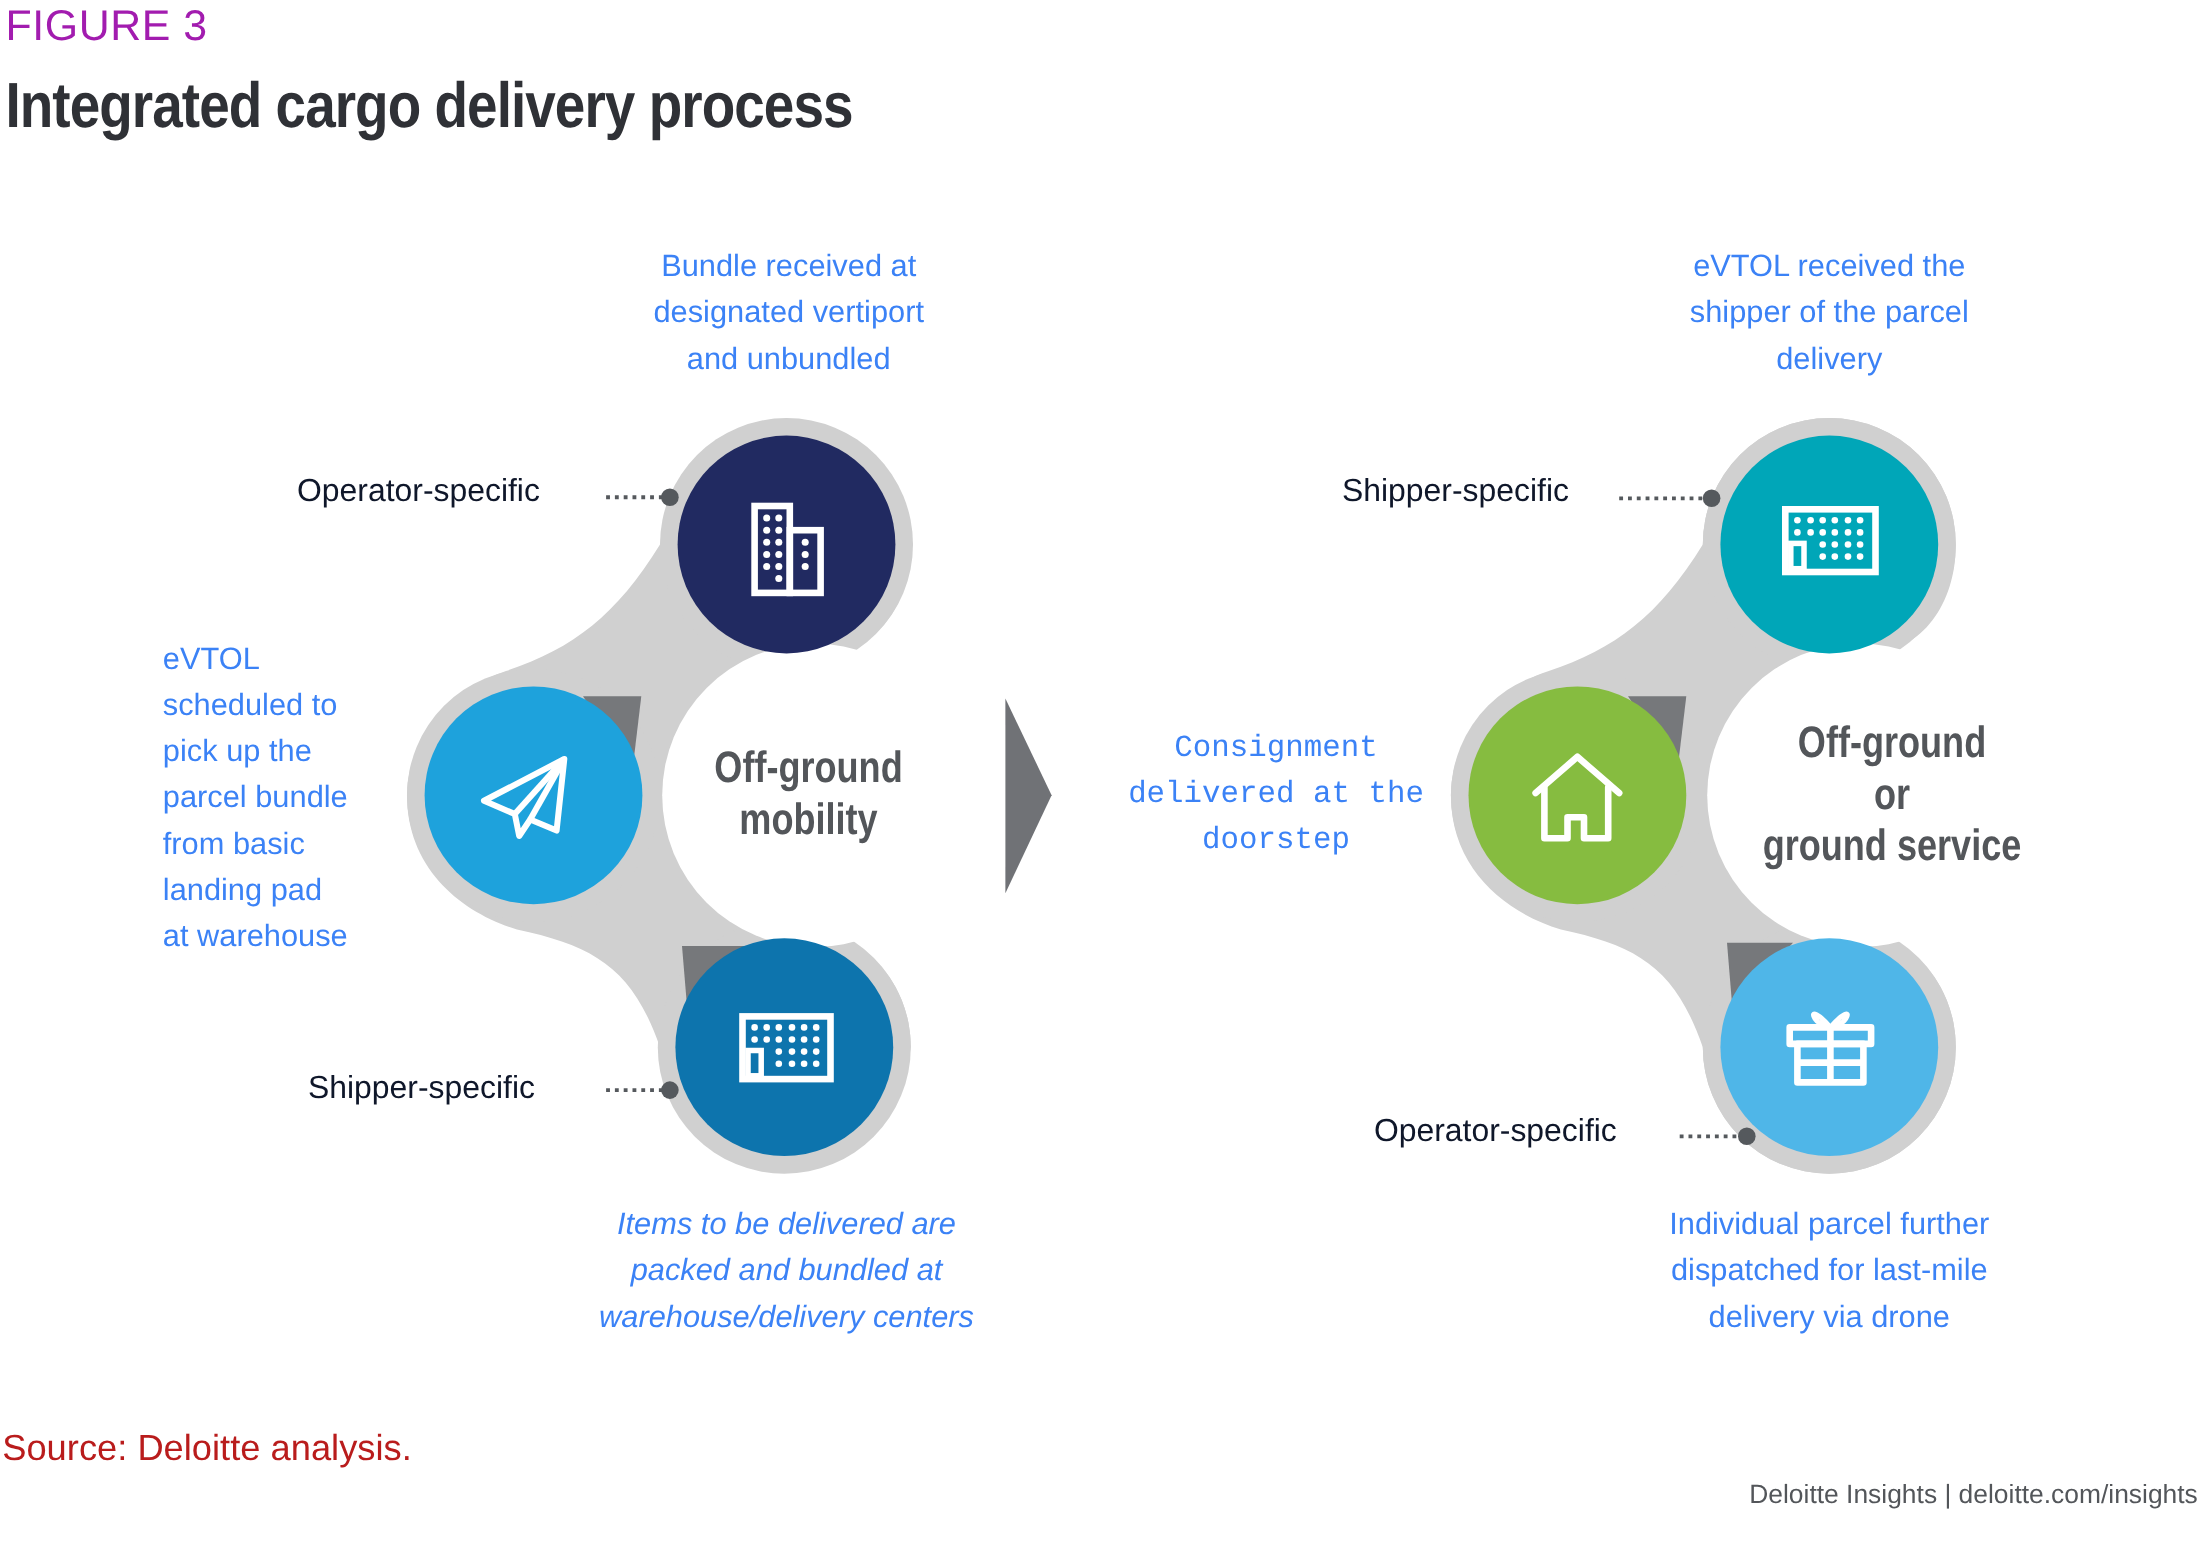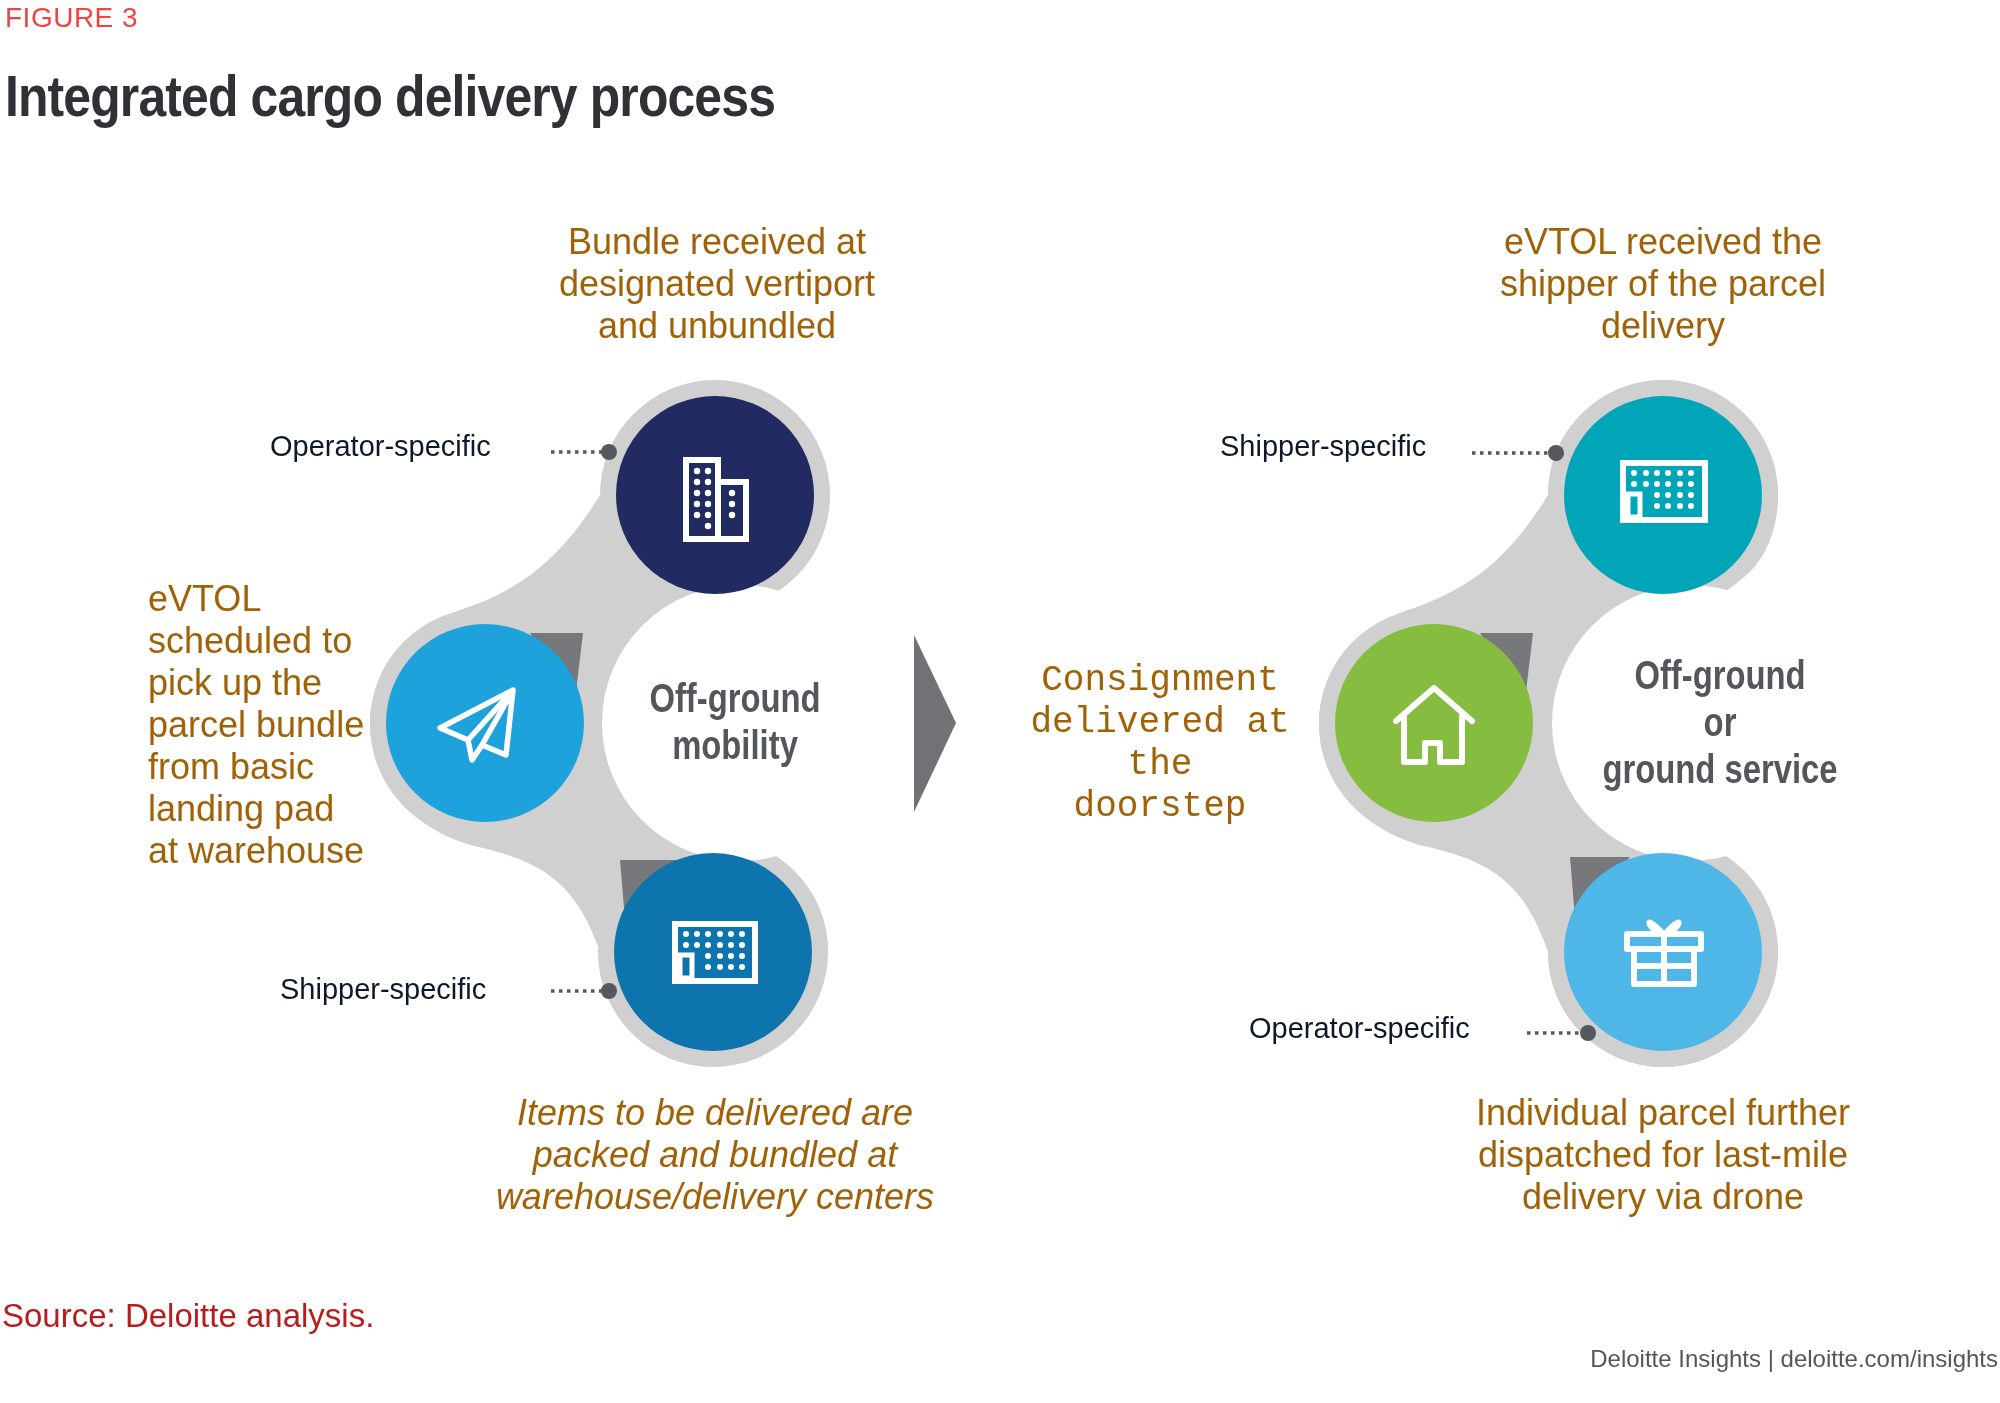--- a/index.html
+++ b/index.html
@@ -6,7 +6,7 @@
   body { width: 2000px; height: 1403px; position: relative; overflow: hidden;
          font-family: "Liberation Sans", "DejaVu Sans", sans-serif; color: #53575b; }
   .abs { position: absolute; }
-  .fig-label { left: 5px; top: 2px; font-size: 28px; color: #ef4444; letter-spacing: 0.5px; text-align: center; }
+  .fig-label { left: 5px; top: 2px; font-size: 39px; color: #a21caf; letter-spacing: 0.5px; text-align: center; }
   .fig-title { left: 5px; top: 62px; font-size: 58px; font-weight: bold; color: #2f3136;
                font-family: "Liberation Sans", sans-serif; letter-spacing: -1px; transform: scaleX(0.86); transform-origin: left top; }
   .desc { font-size: 36px; line-height: 42px; color: #a16207; text-align: center; white-space: pre-line; }

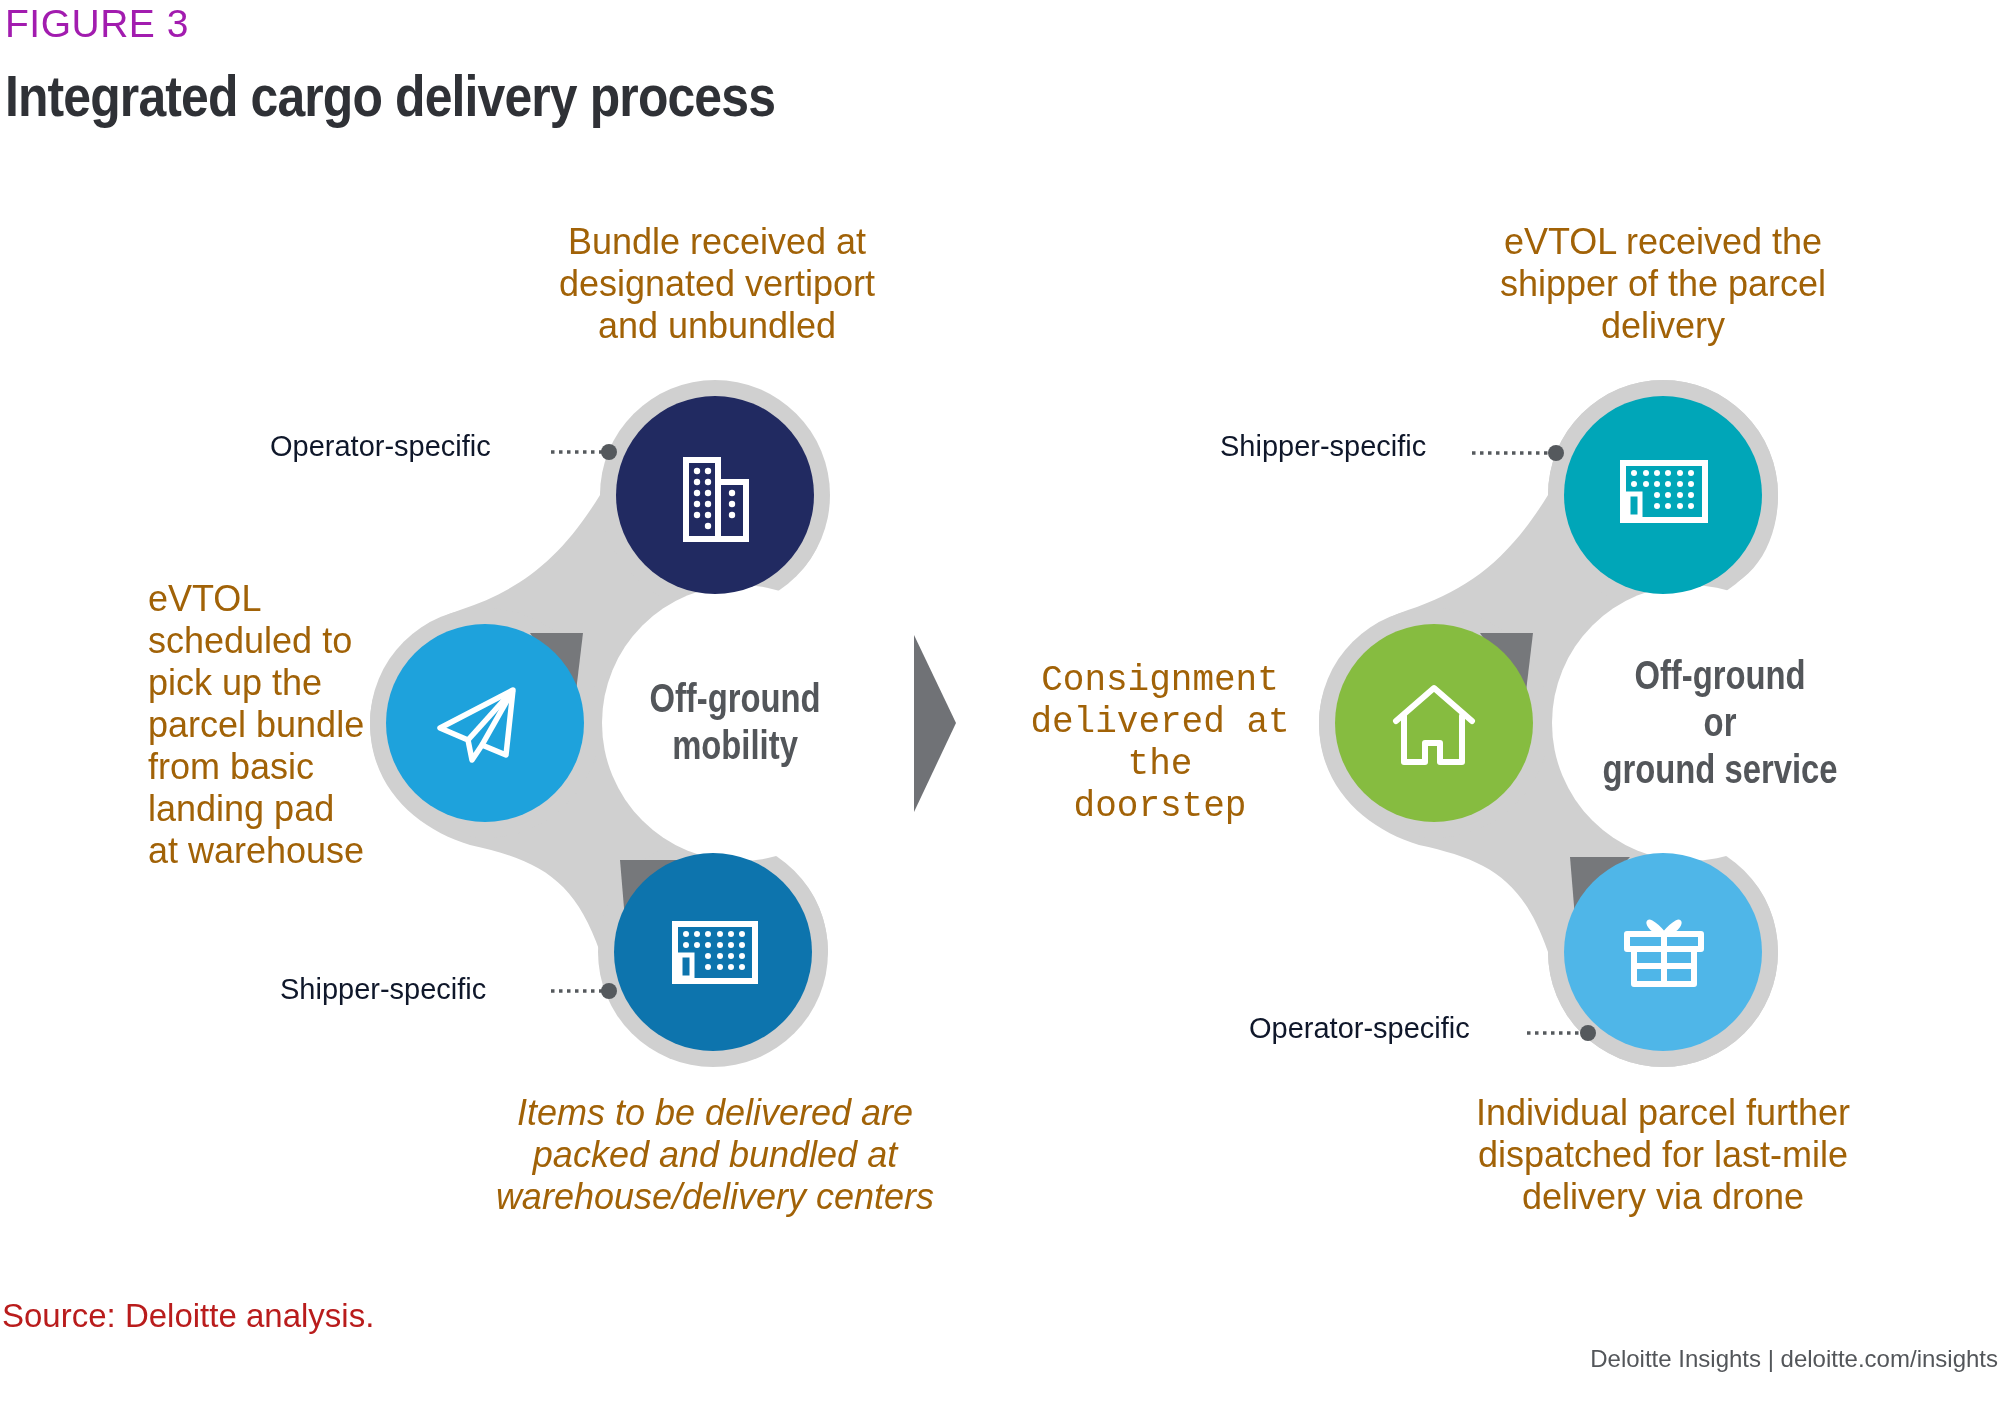--- a/index.html
+++ b/index.html
@@ -9,7 +9,7 @@
   .fig-label { left: 5px; top: 2px; font-size: 39px; color: #a21caf; letter-spacing: 0.5px; text-align: center; }
   .fig-title { left: 5px; top: 62px; font-size: 58px; font-weight: bold; color: #2f3136;
                font-family: "Liberation Sans", sans-serif; letter-spacing: -1px; transform: scaleX(0.86); transform-origin: left top; }
-  .desc { font-size: 36px; line-height: 42px; color: #a16207; text-align: center; white-space: pre-line; }
+  .desc { font-size: 28px; line-height: 42px; color: #3b82f6; text-align: center; white-space: pre-line; }
   .desc-left { text-align: left; }
   .tag { font-size: 29px; color: #0f172a; white-space: nowrap; }
   .center-label { font-size: 40px; line-height: 47px; font-weight: bold; color: #53565a; text-align: center;

